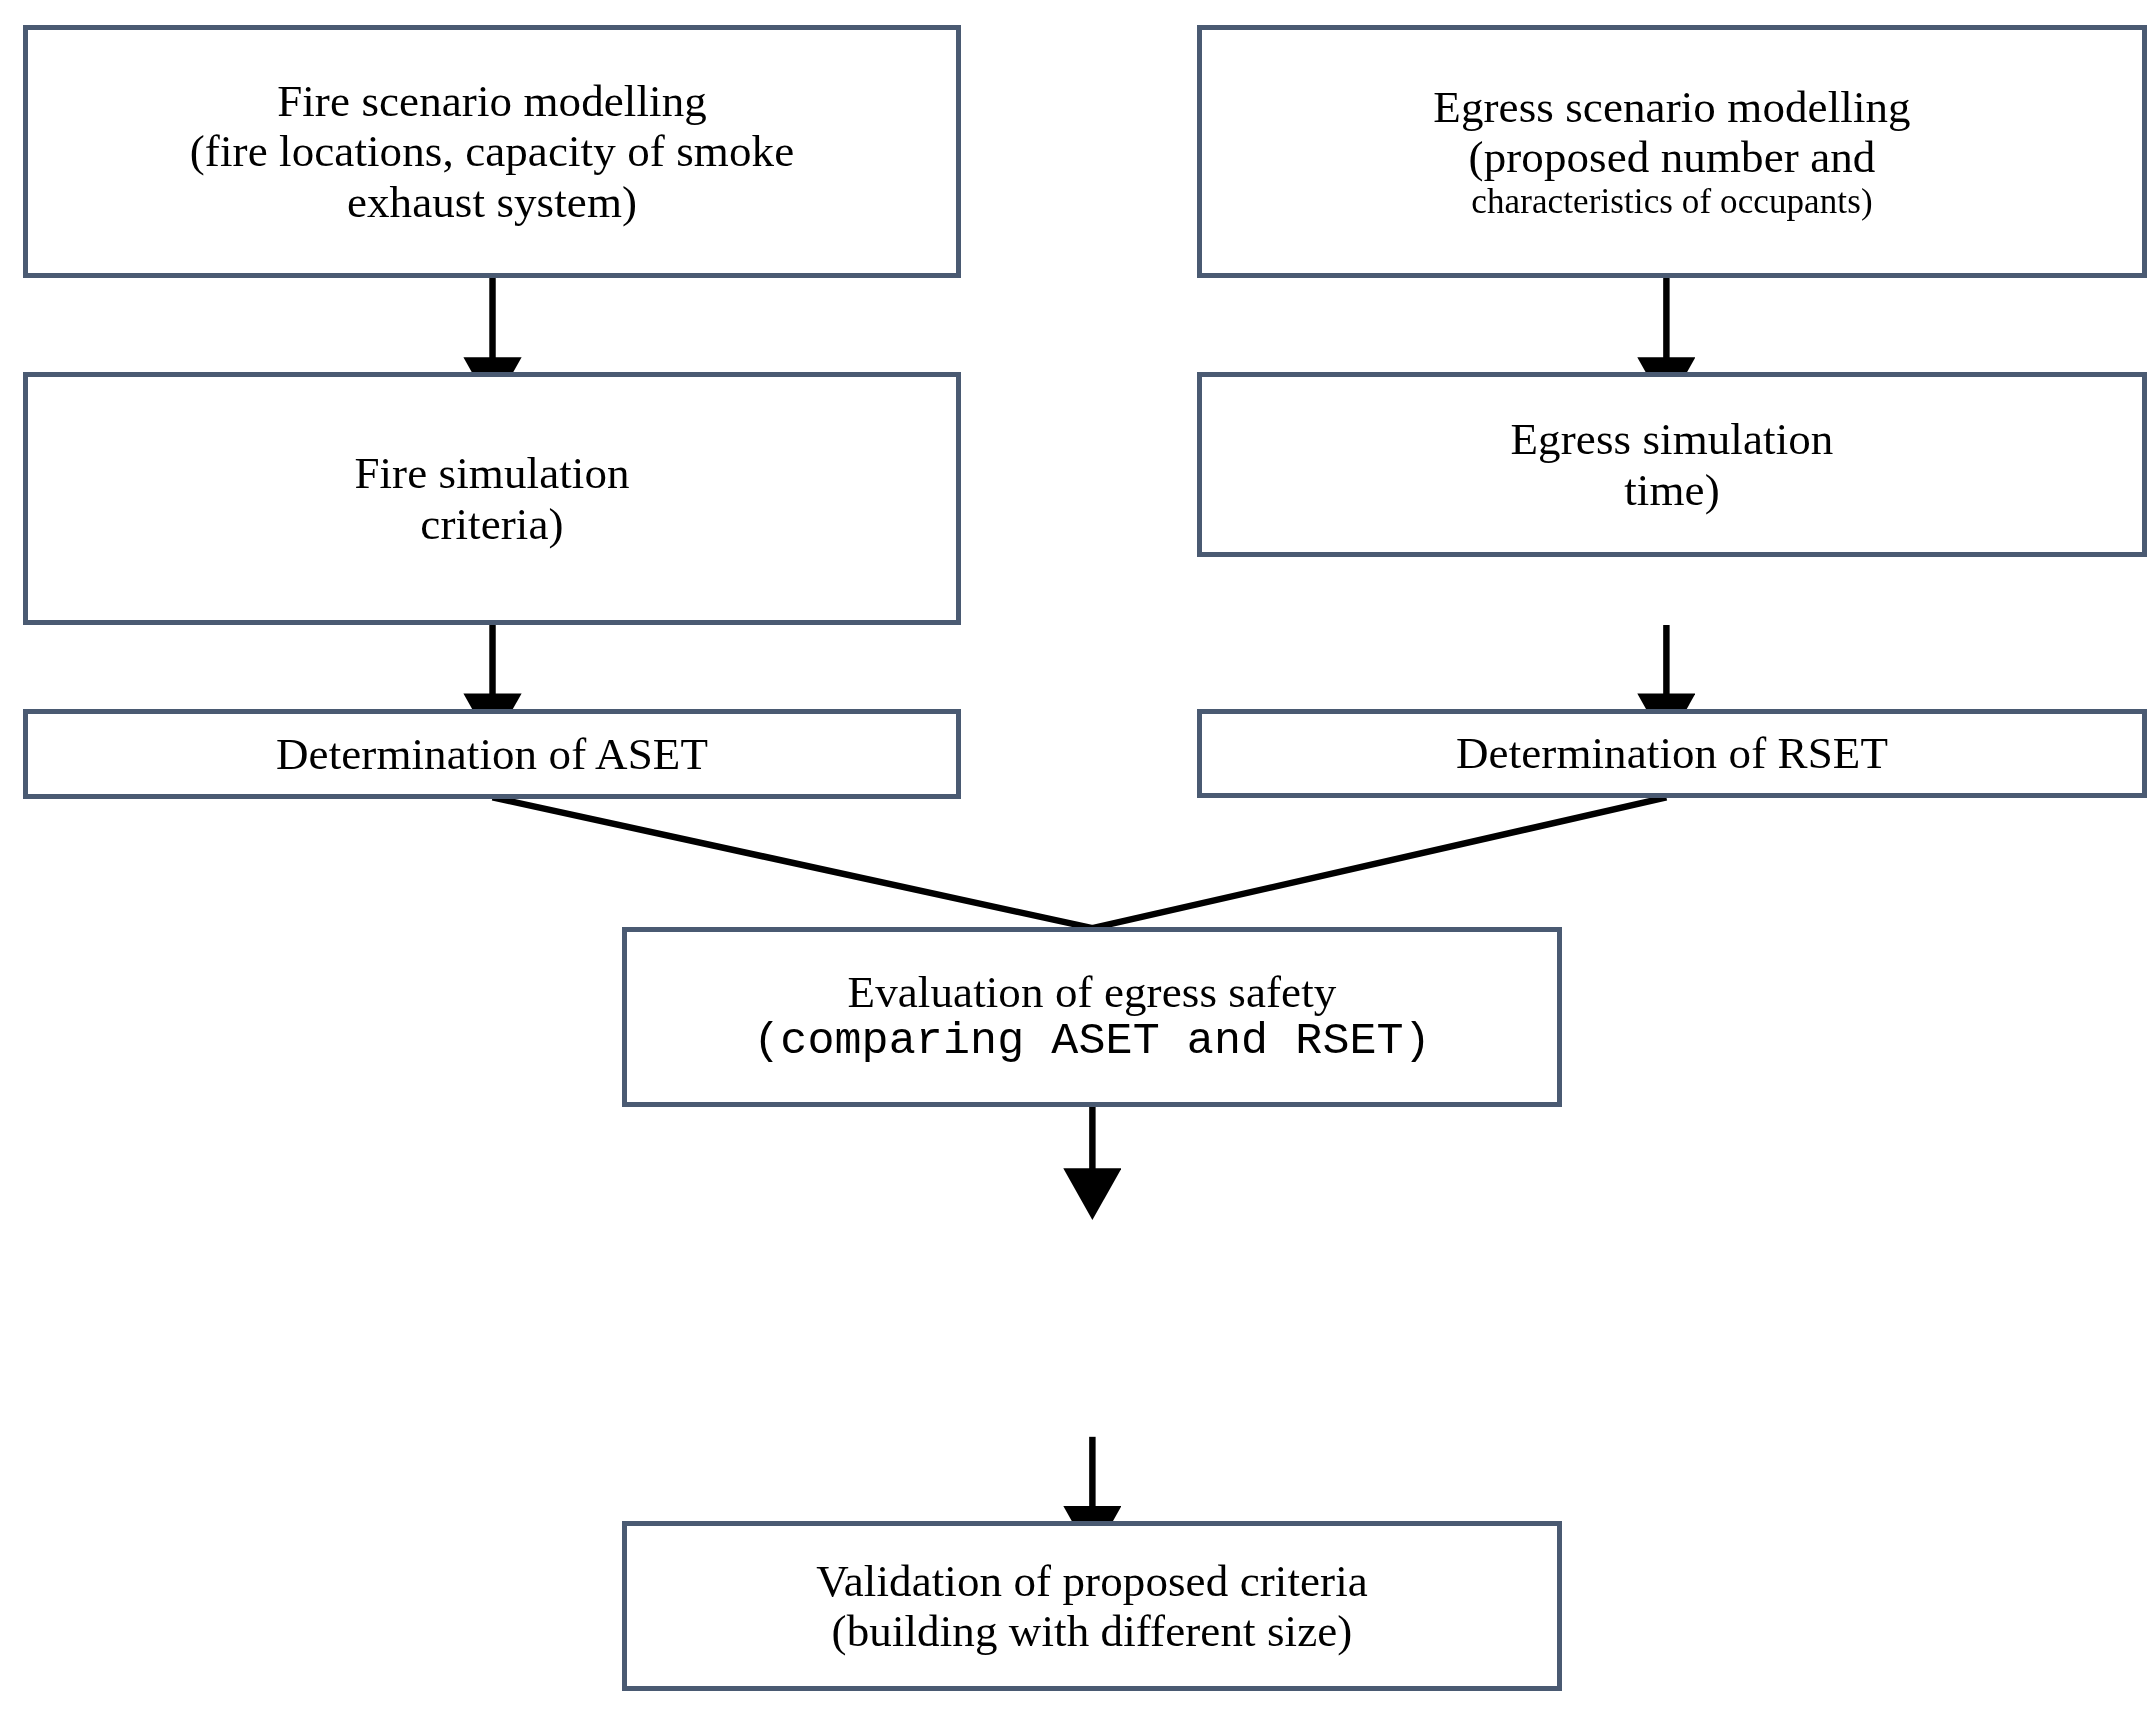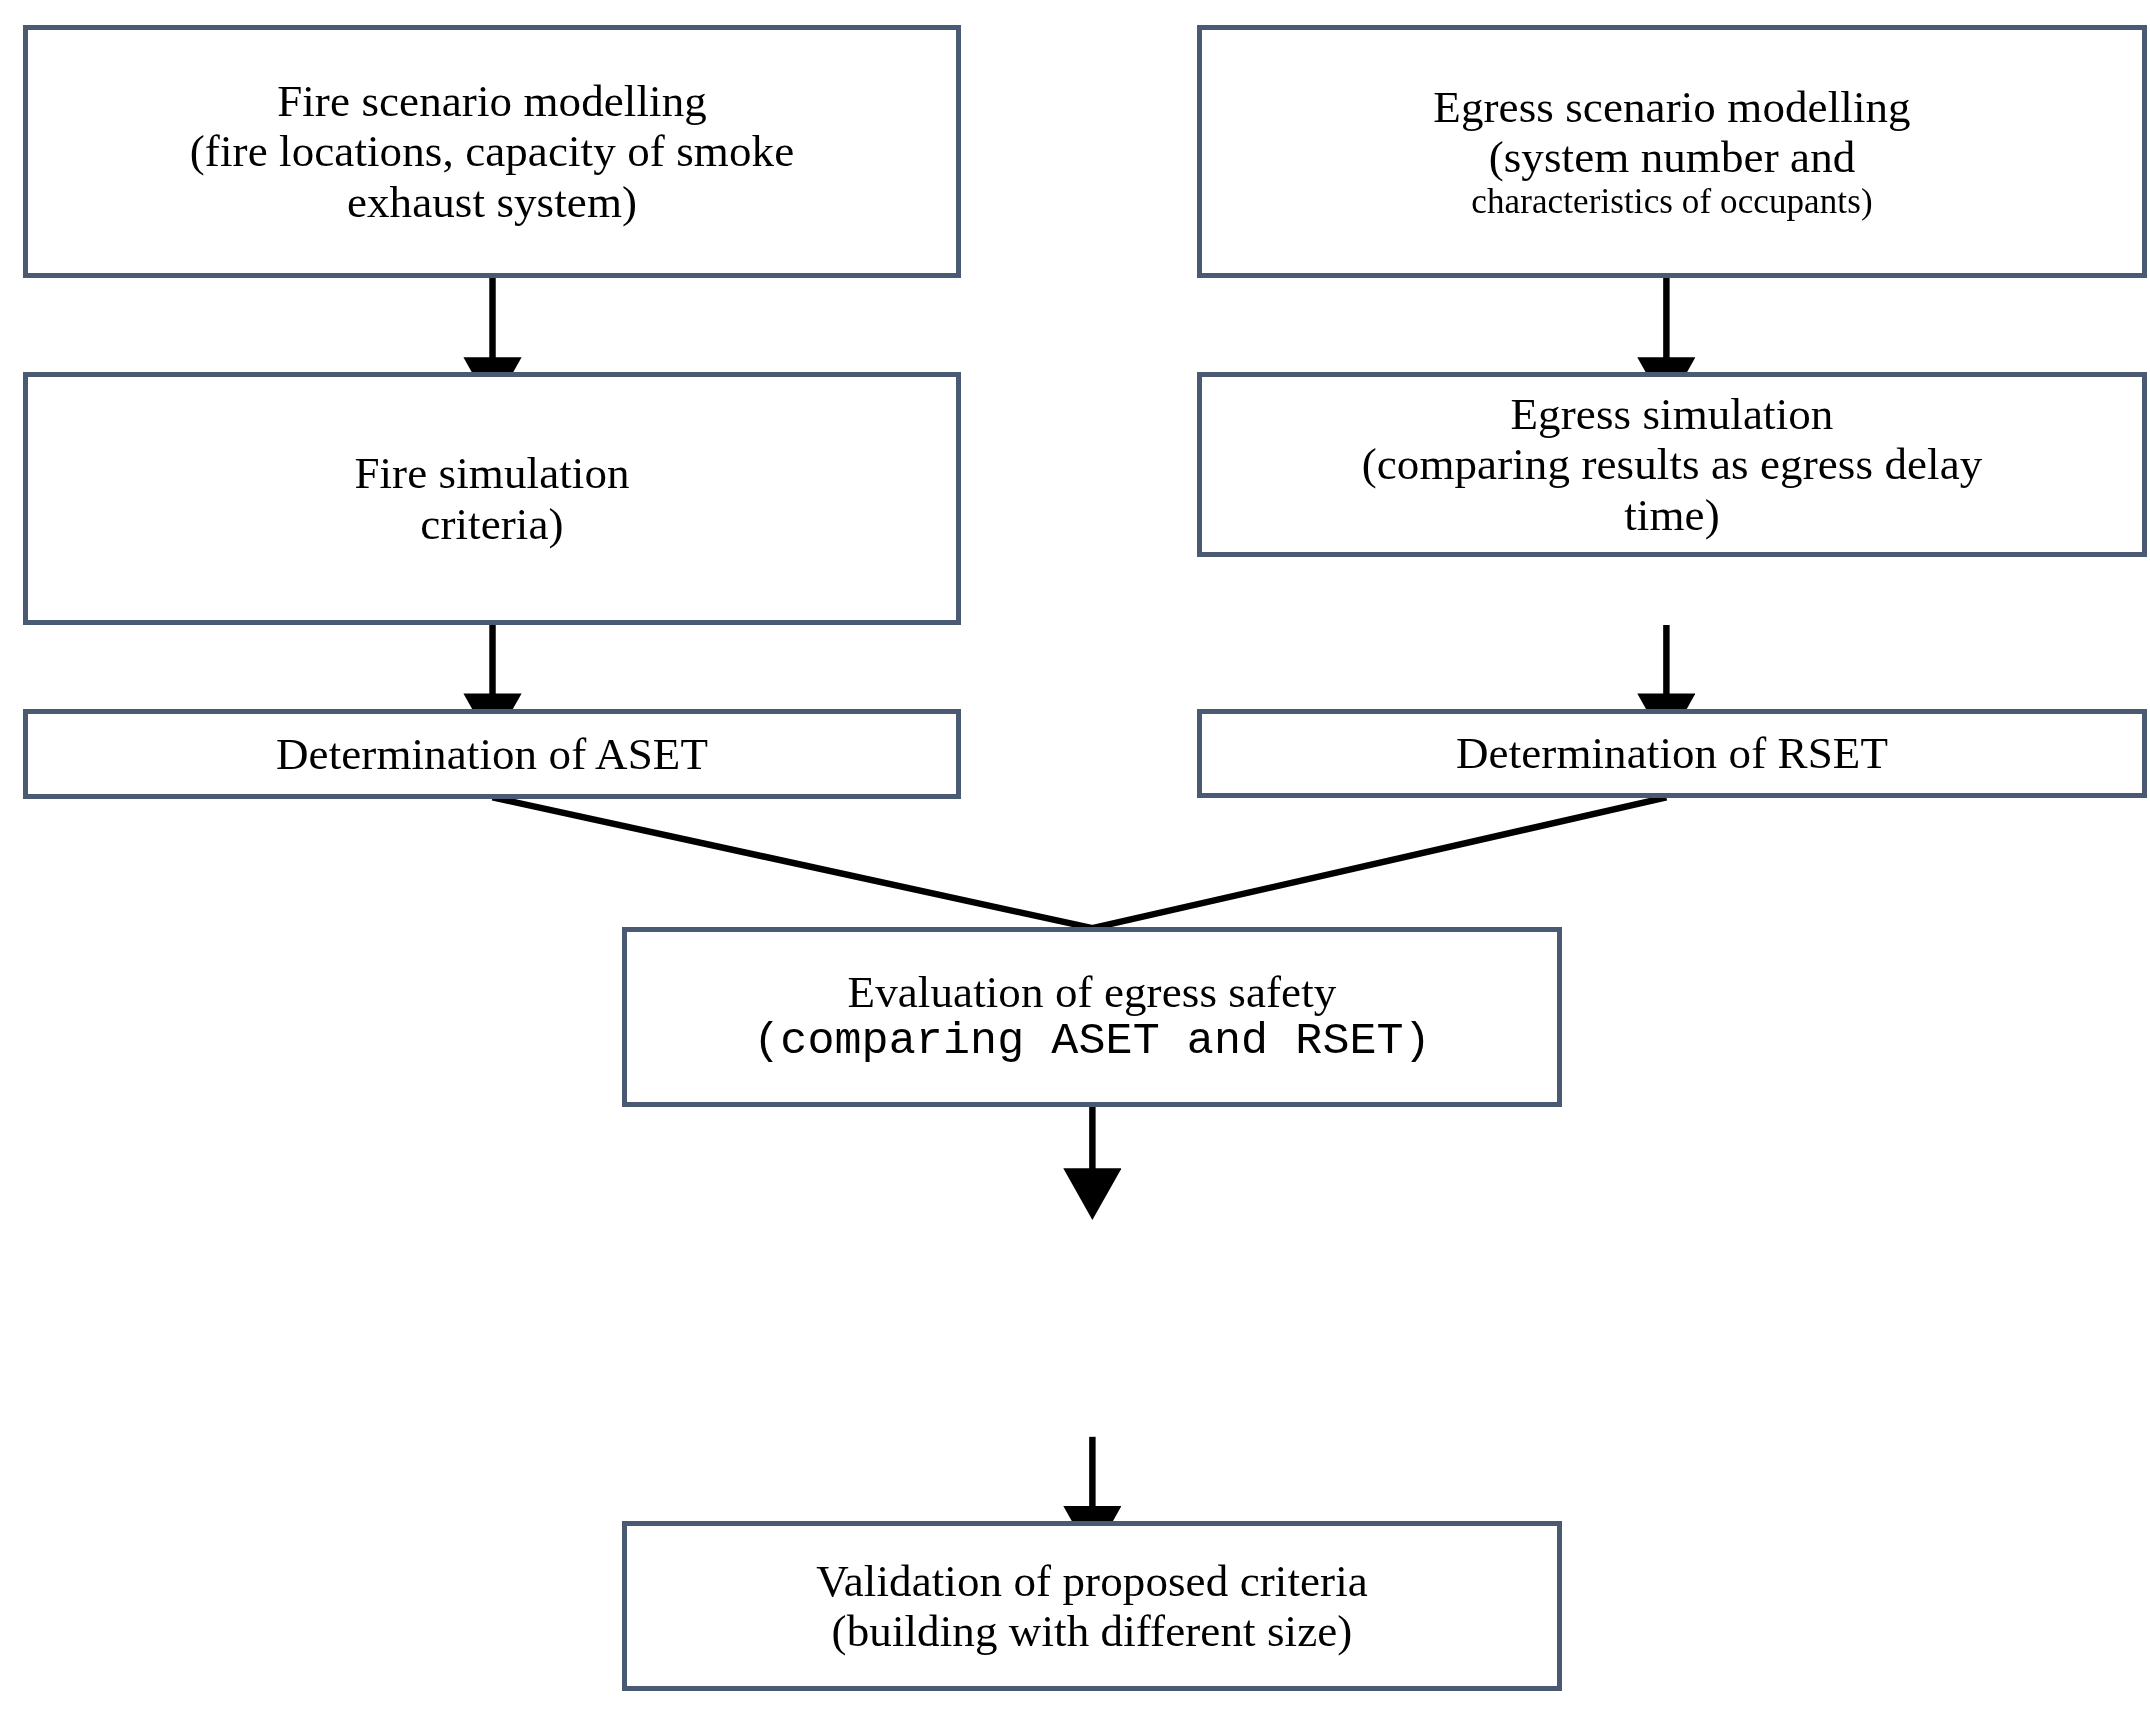--- a/index.html
+++ b/index.html
@@ -101,7 +101,7 @@
 
   <div class="node" id="node-egress-scenario">
     <span class="line" style="font-size: 45px;">Egress scenario modelling</span>
-    <span class="line" style="font-size: 45px;">(system number and</span>
+    <span class="line" style="font-size: 45px;">(proposed number and</span>
     <span class="line" style="font-size: 35px; text-align: right;">characteristics of occupants)</span>
   </div>
 

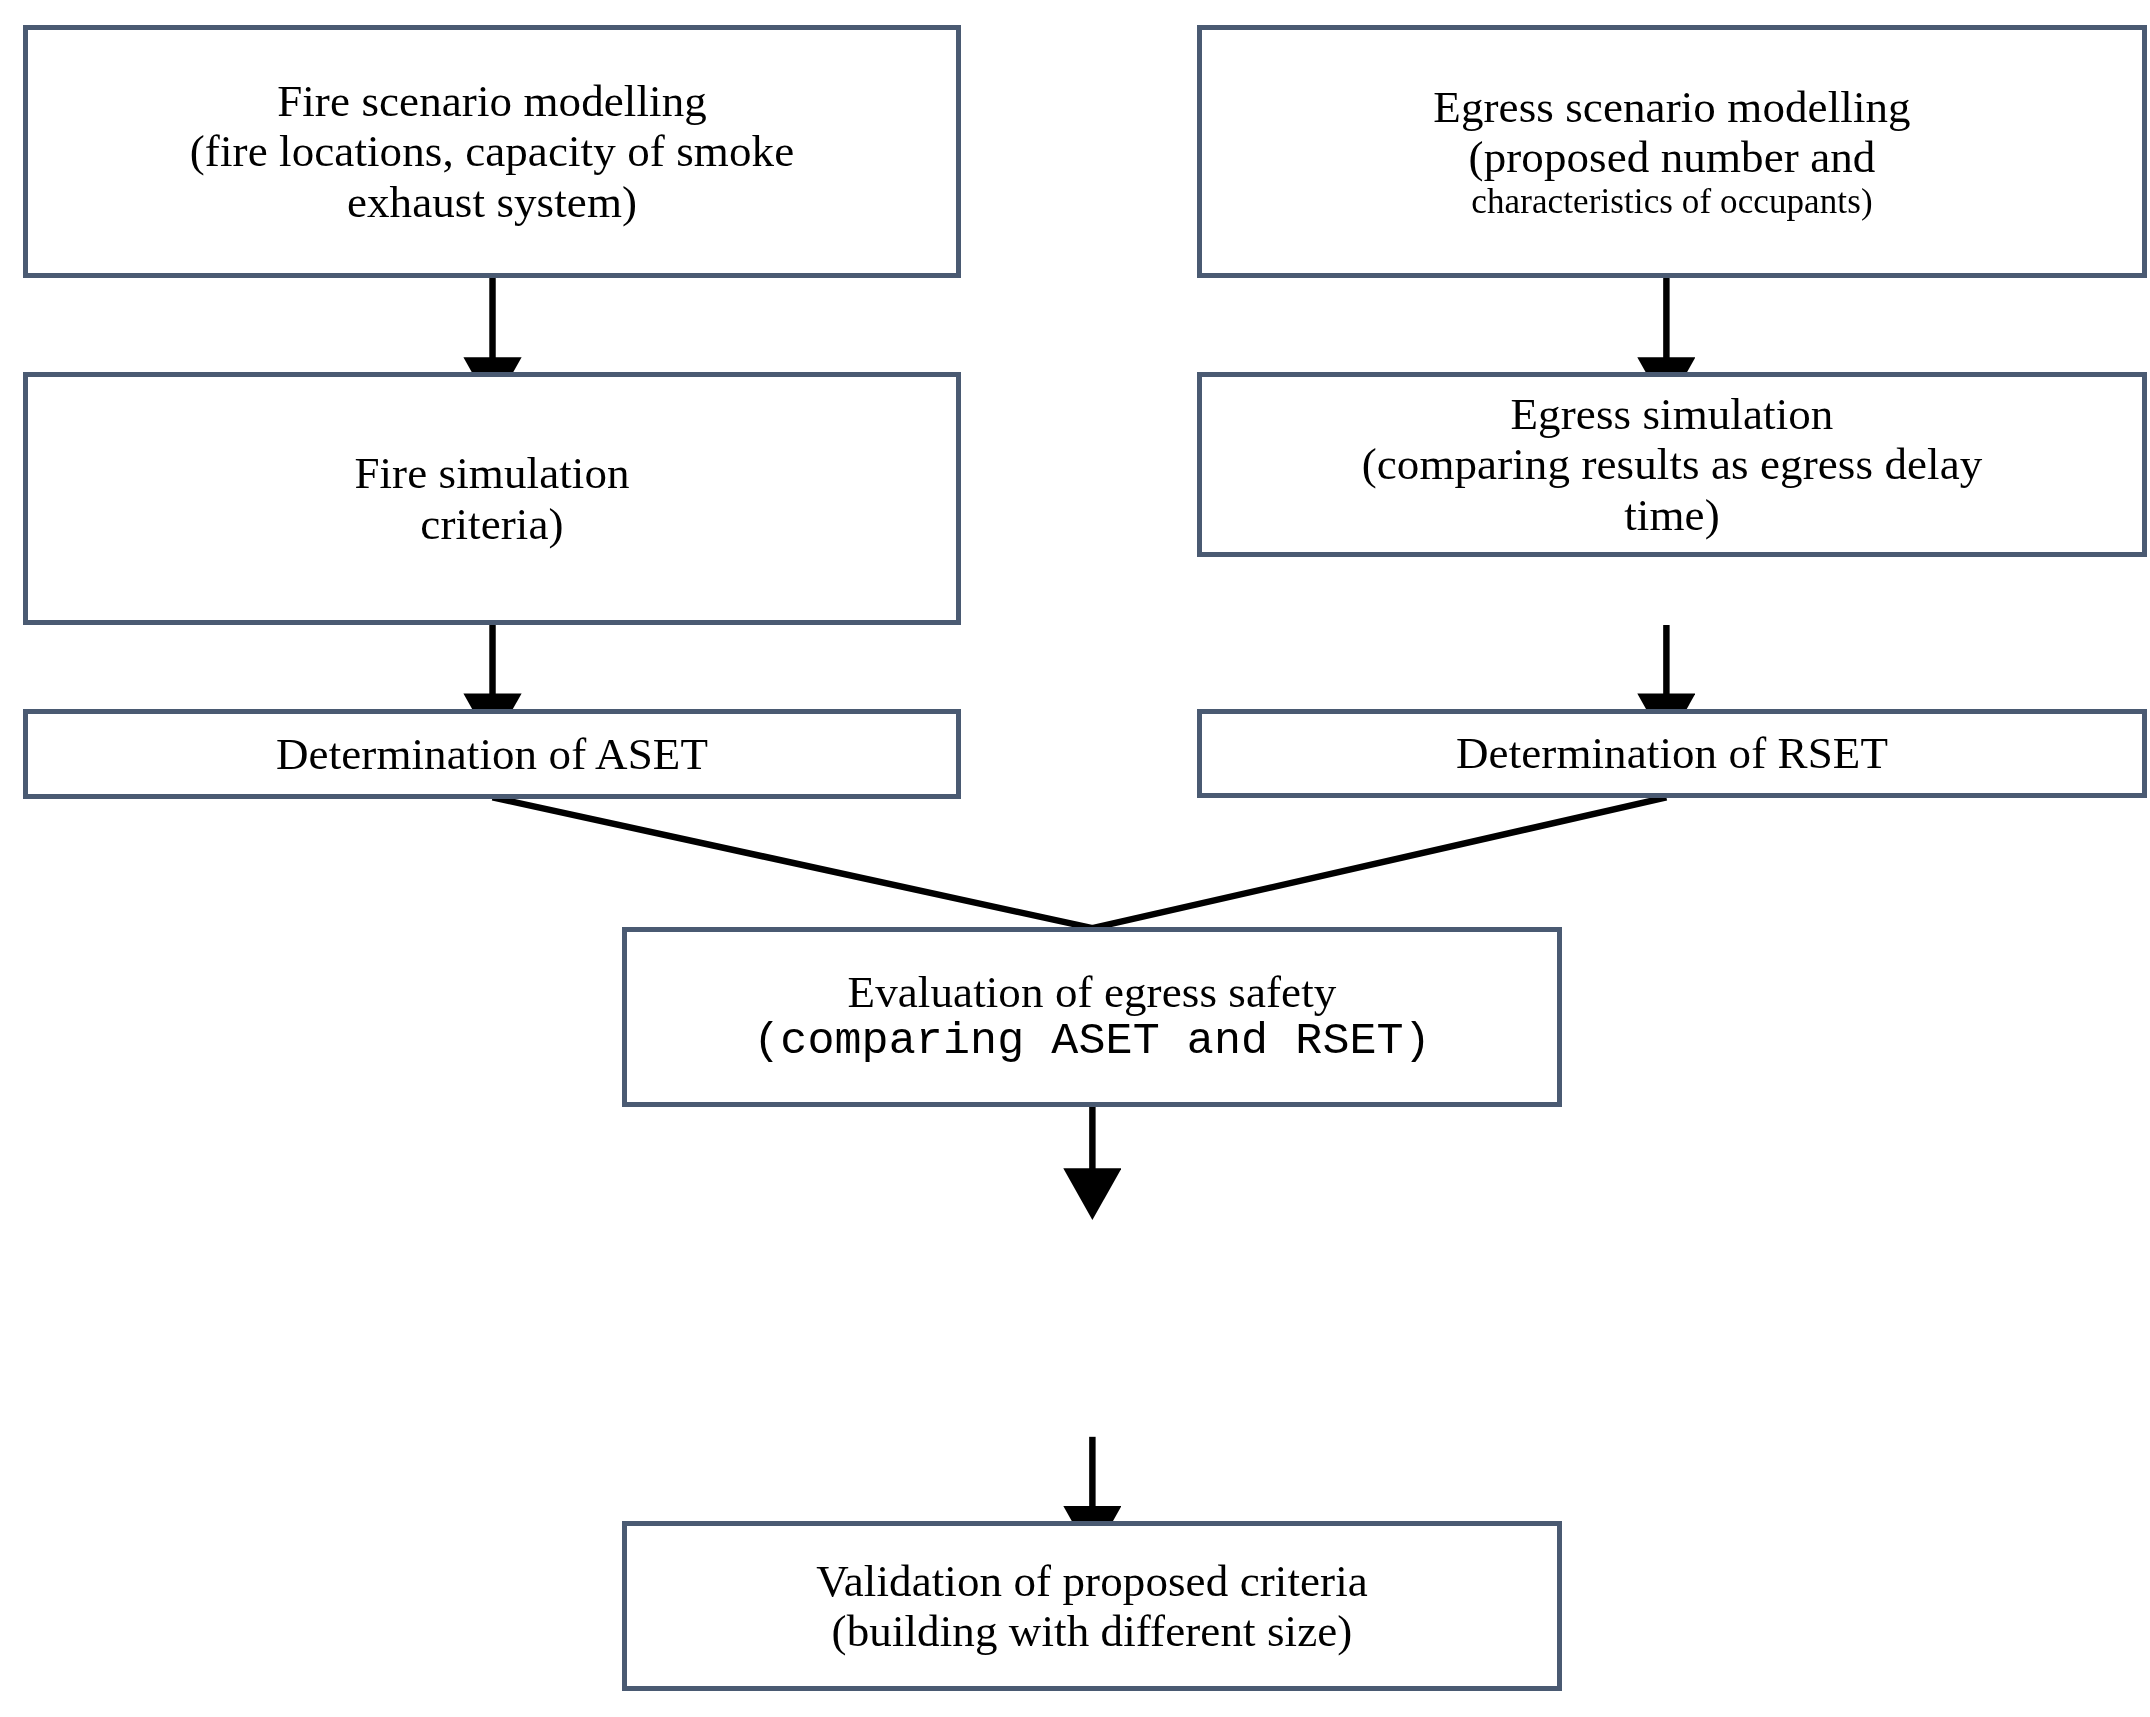--- a/index.html
+++ b/index.html
@@ -107,7 +107,6 @@
 
   <div class="node" id="node-egress-simulation">
     <span class="line" style="font-size: 45px;">Egress simulation</span>
-    <span class="line" style="font-size: 45px;">(comparing results as egress delay</span>
     <span class="line" style="font-size: 45px;">time)</span>
   </div>
 

